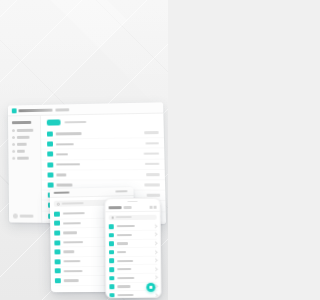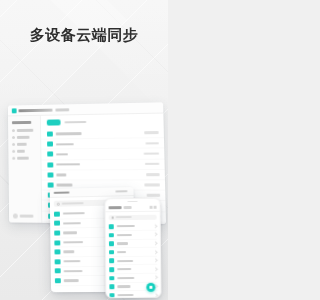--- a/index.html
+++ b/index.html
@@ -342,7 +342,6 @@
     <div class="bg-wedge wedge-b"></div>
   </div>
 
-  <div class="headline">多设备云端同步</div>
 
   <div class="stage">
 

